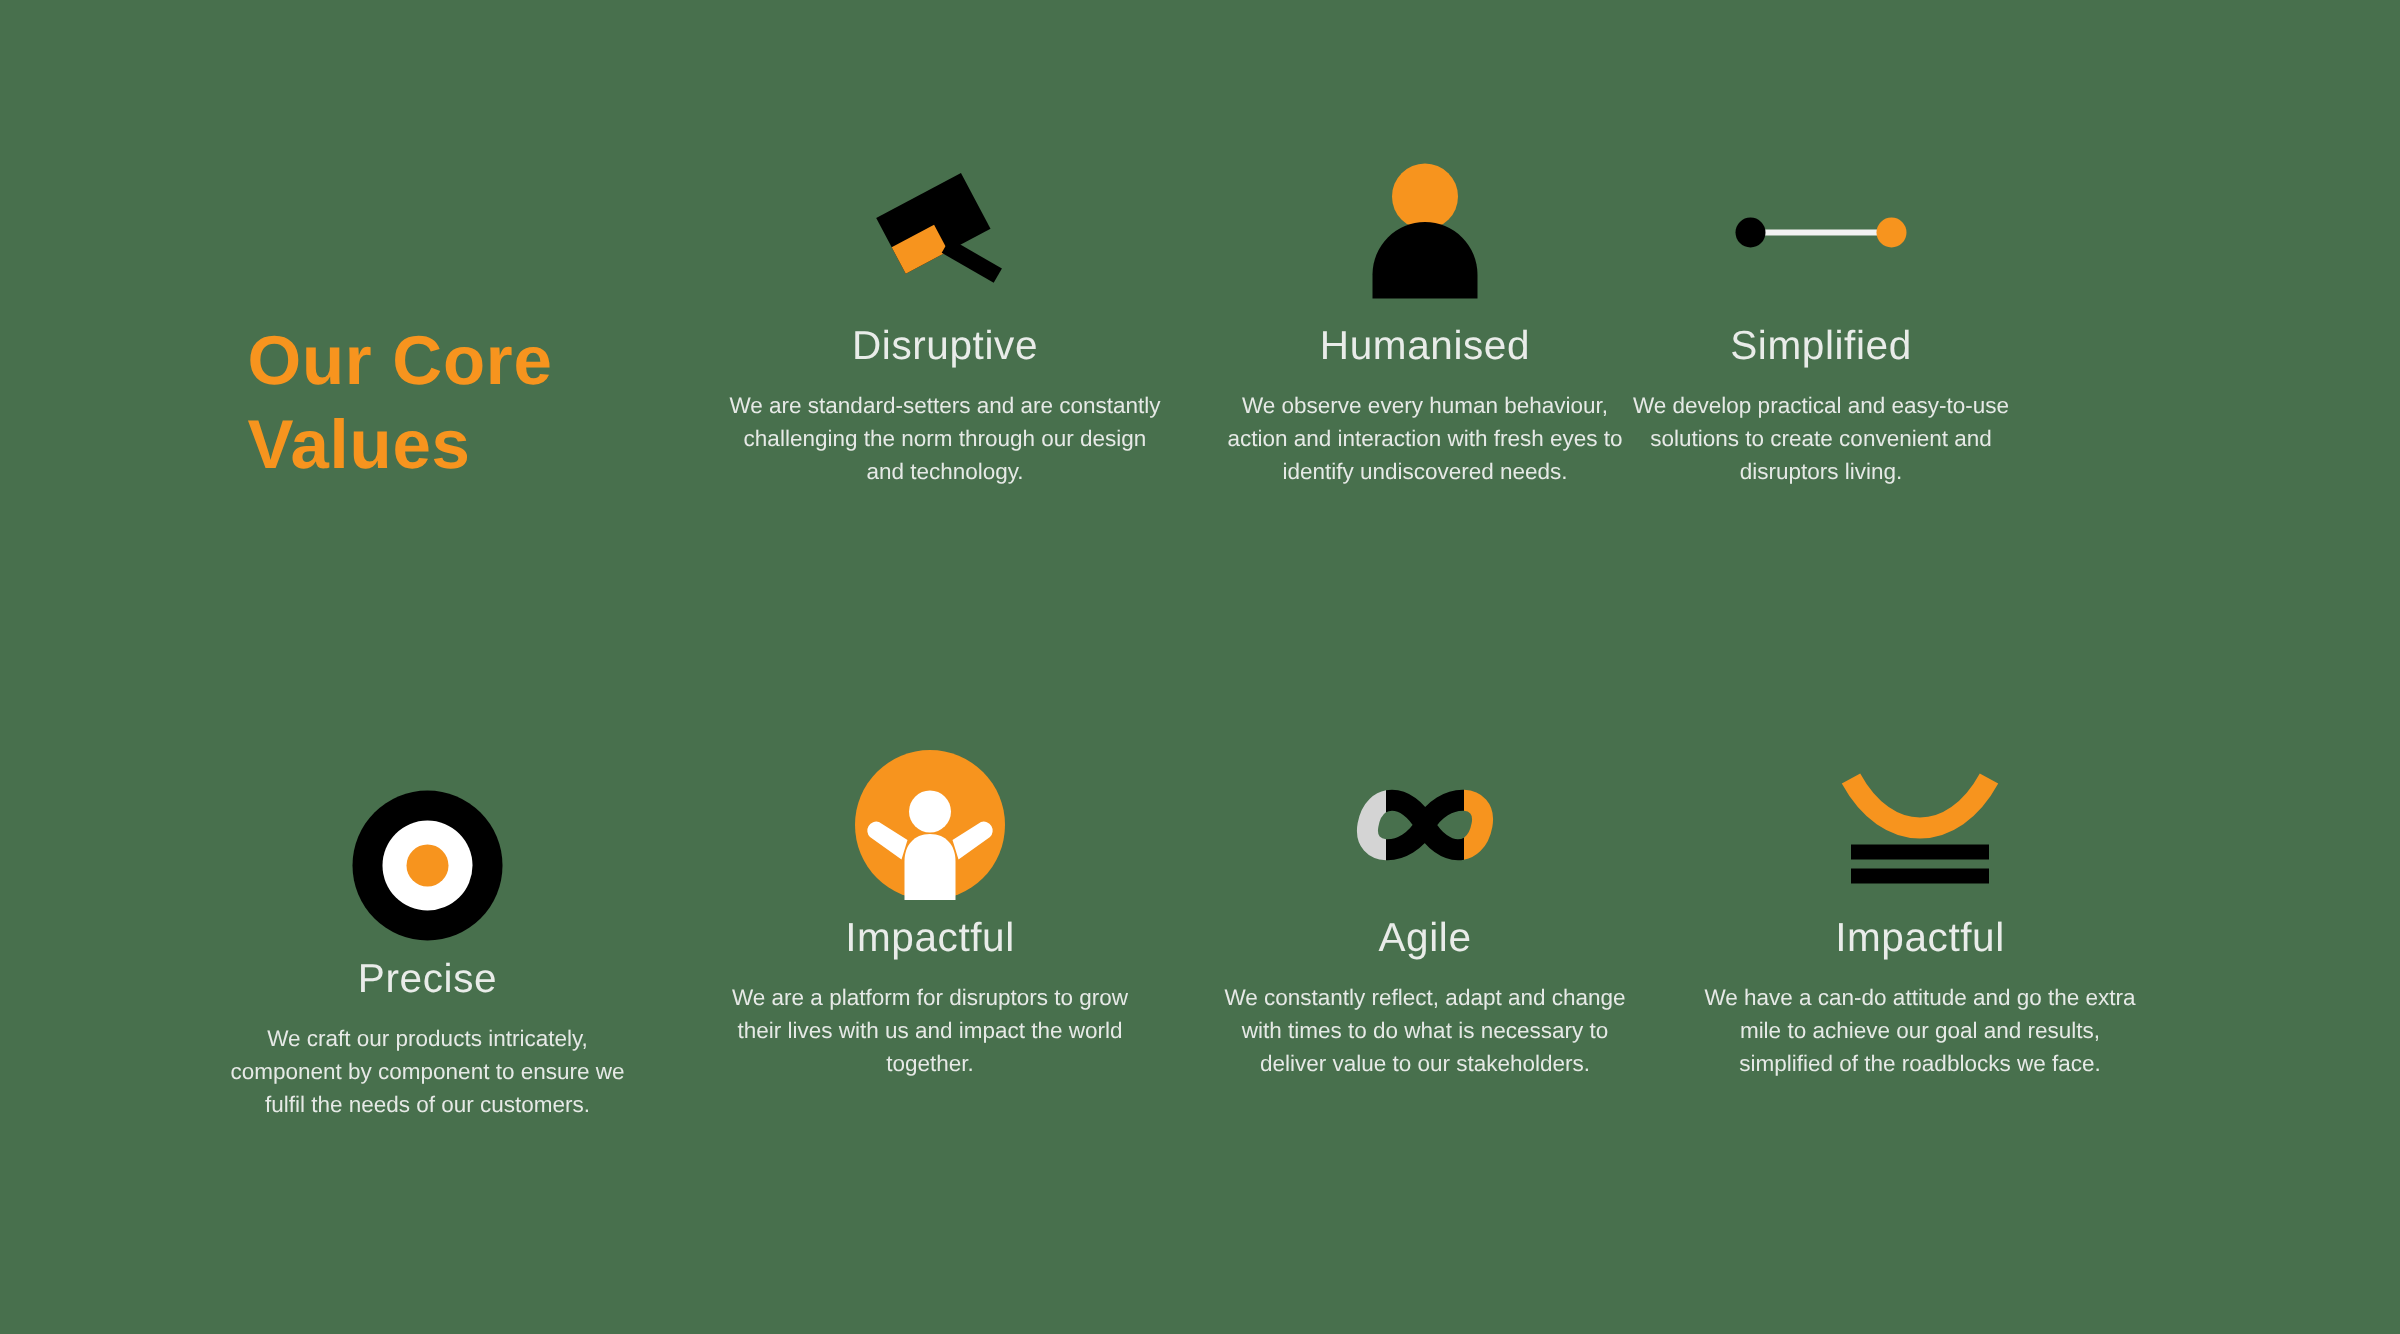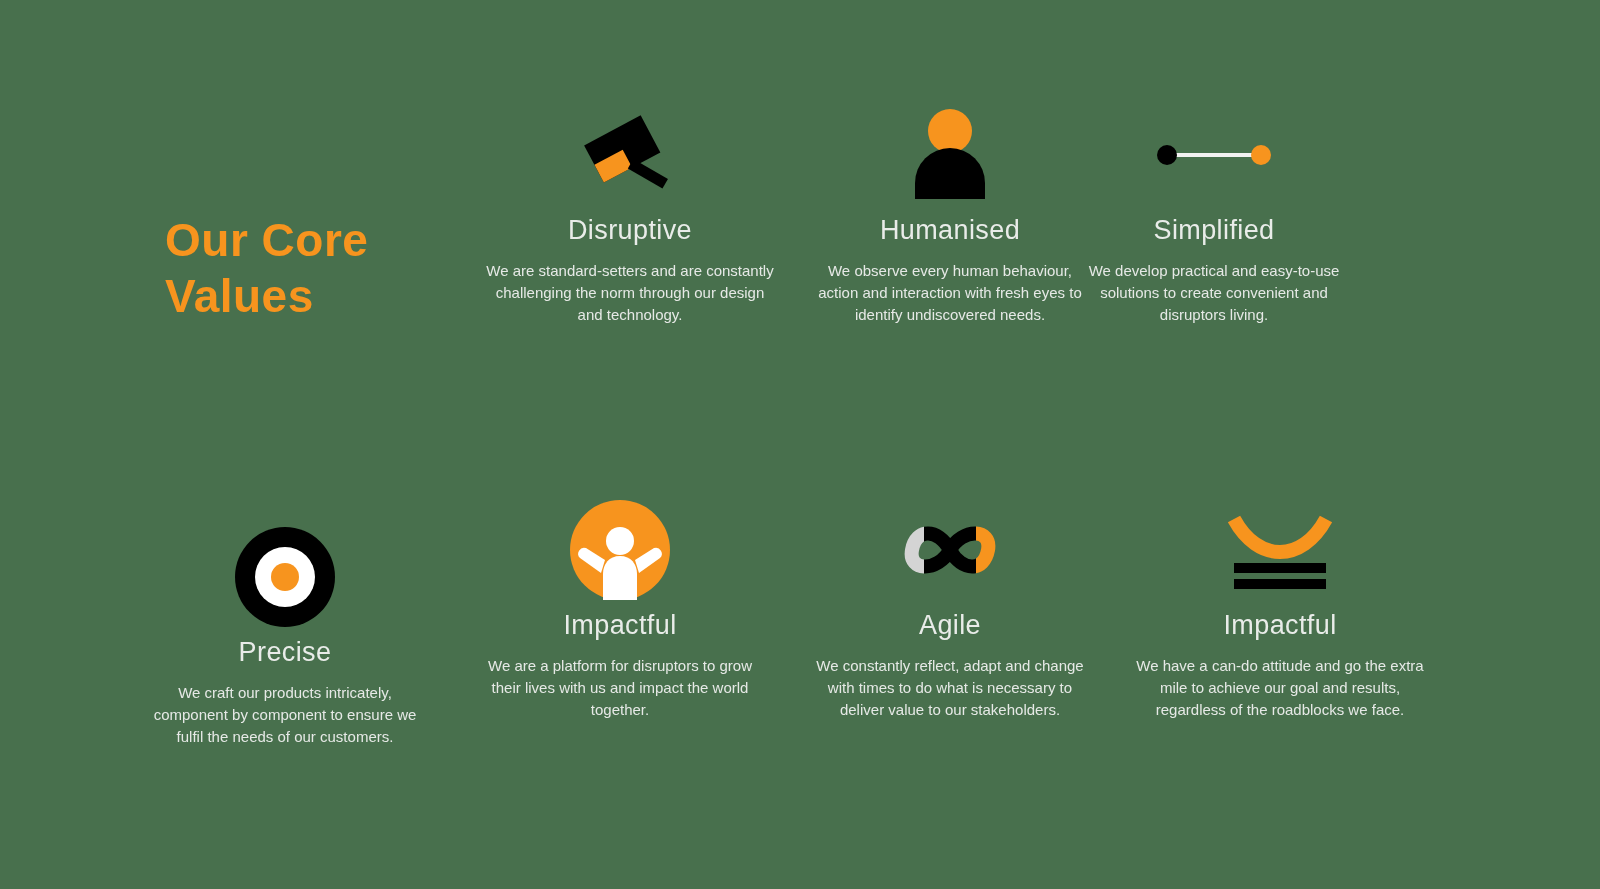--- a/index.html
+++ b/index.html
@@ -183,7 +183,7 @@
       </svg>
     </div>
     <div class="value-name">Impactful</div>
-    <div class="value-desc">We have a can-do attitude and go the extra mile to achieve our goal and results, regardless of the roadblocks we face.</div>
+    <div class="value-desc">We have a can-do attitude and go the extra mile to achieve our goal and results, simplified of the roadblocks we face.</div>
   </div>
 
 </div>

